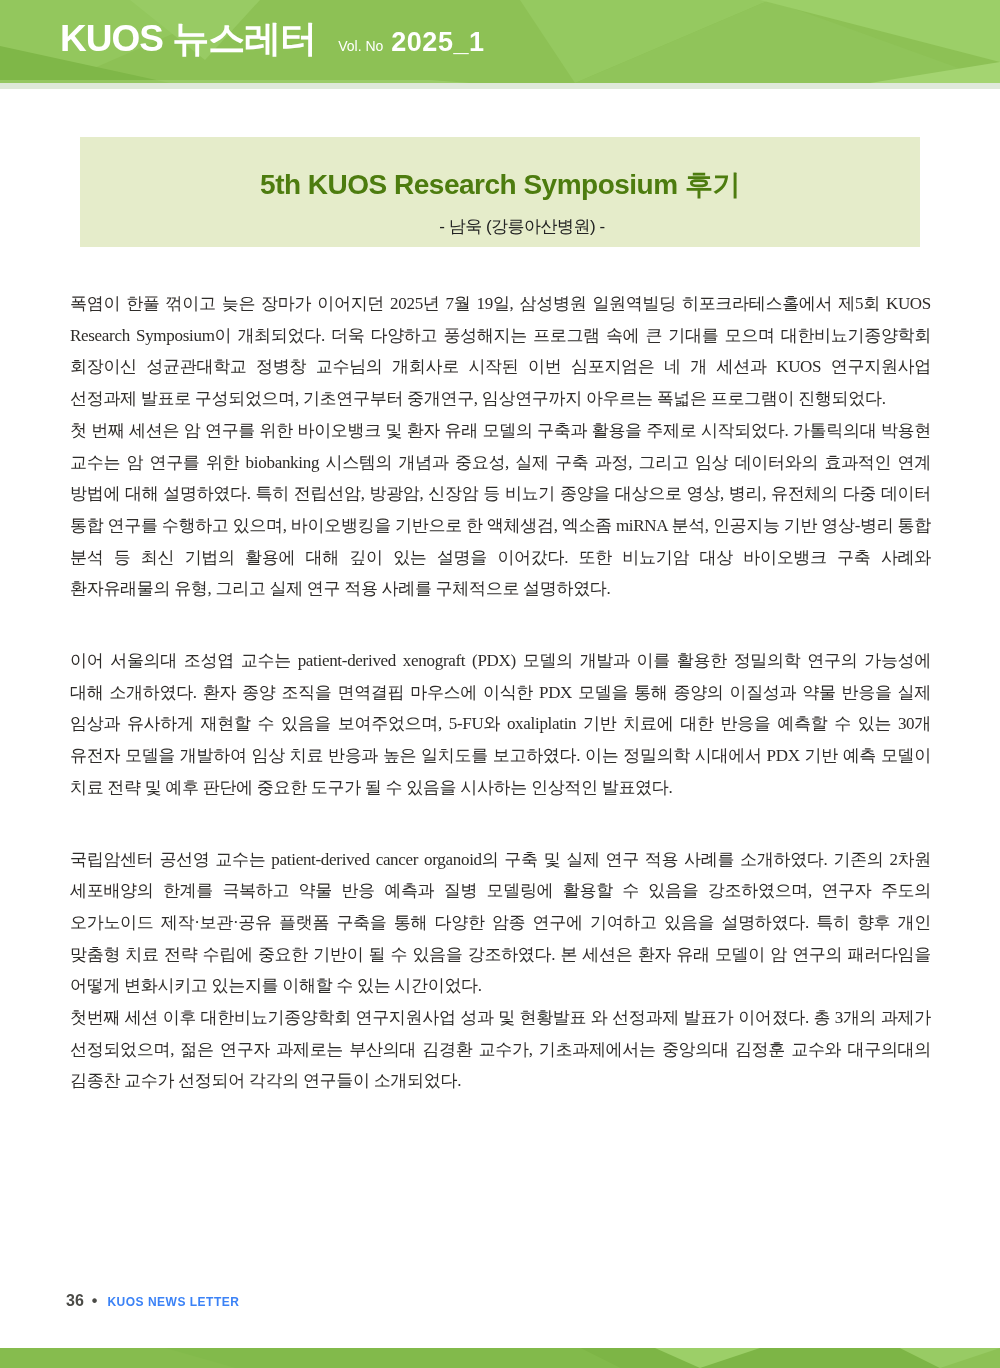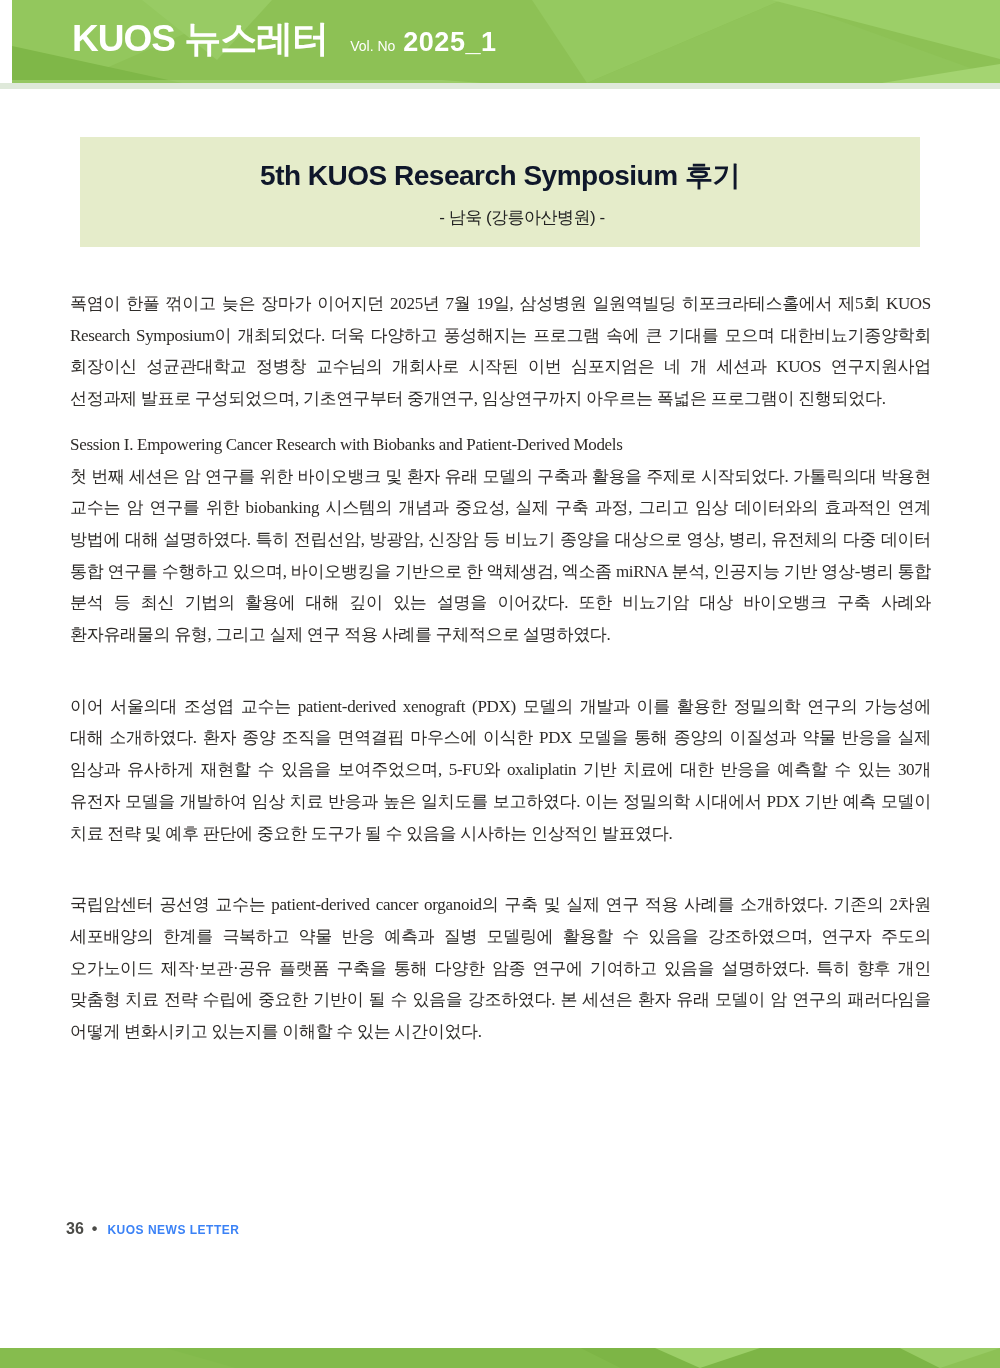--- a/index.html
+++ b/index.html
@@ -17,7 +17,7 @@
   
   .header {
     position: absolute;
-    top: 0; left: 12px;
+    top: 0; left: 0;
     width: 848px; height: 83px;
   }
   .header svg { position: absolute; top: 0; left: 0; display: block; }

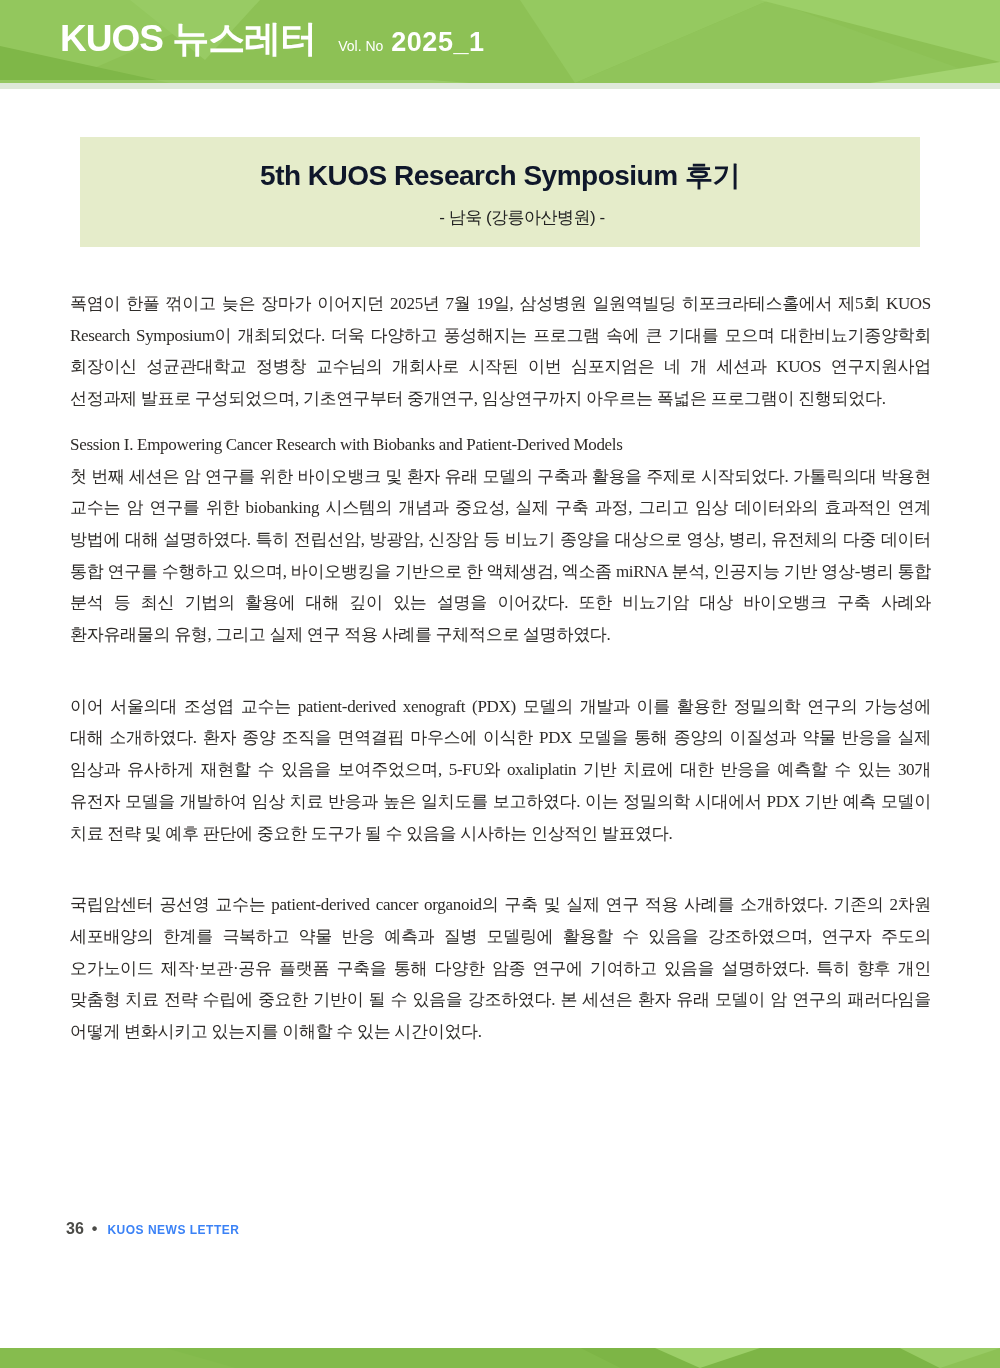--- a/index.html
+++ b/index.html
@@ -61,10 +61,10 @@
     text-align: center;
   }
   .banner-title {
-    margin-top: 20px;
+    margin-top: 29px;
     font-size: 28px;
     font-weight: 700;
-    color: #0f172a;
+    color: #4d7c0f;
     letter-spacing: -0.5px;
   }
   .banner-subtitle {

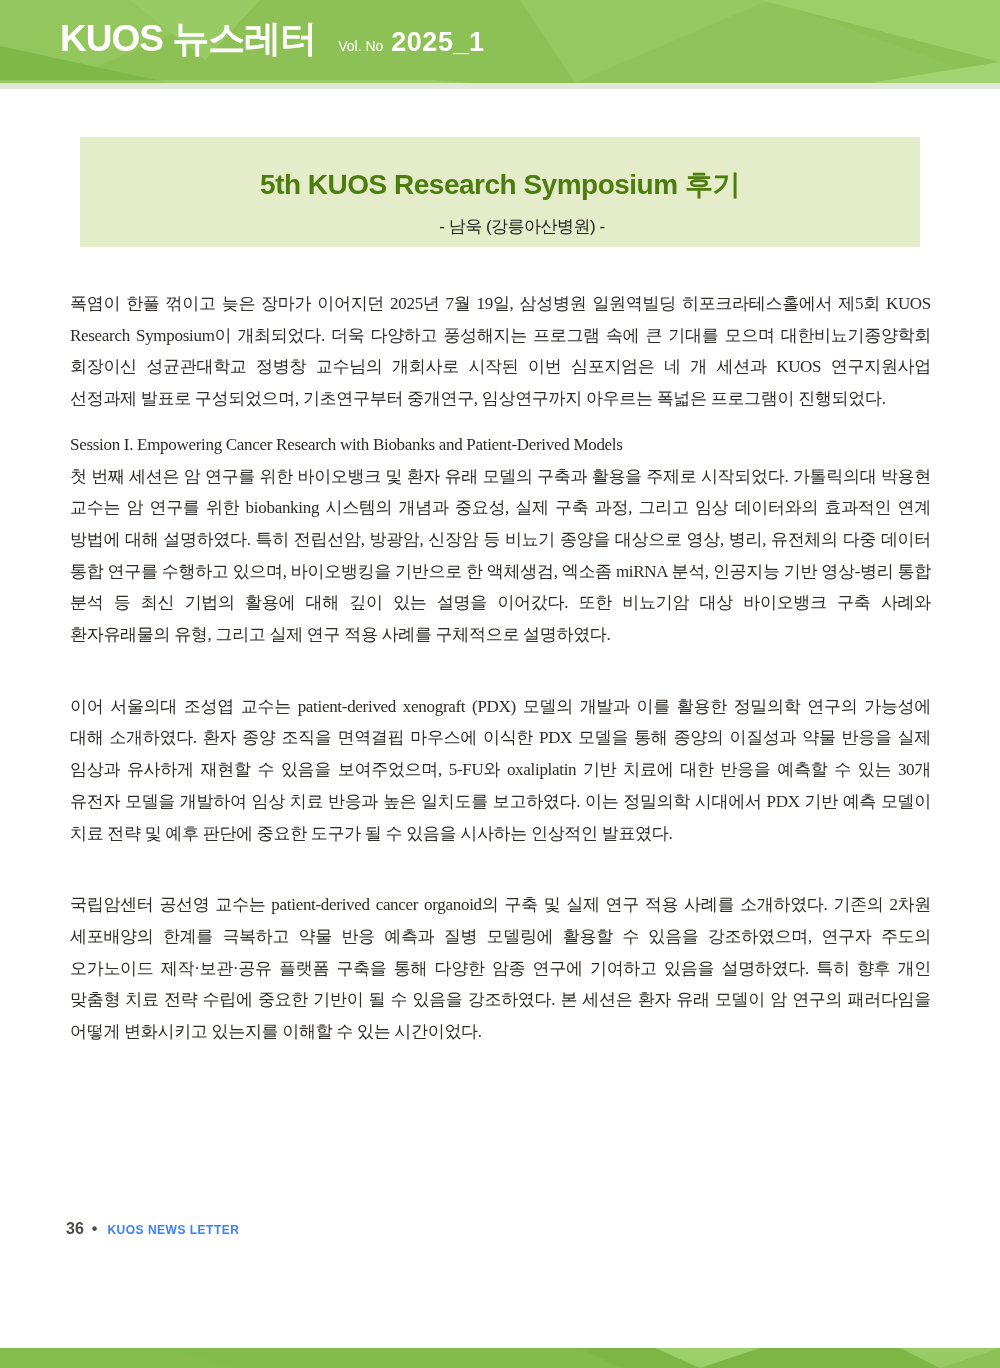--- a/index.html
+++ b/index.html
@@ -158,7 +158,6 @@
 
   <div class="article">
     <p>폭염이 한풀 꺾이고 늦은 장마가 이어지던 2025년 7월 19일, 삼성병원 일원역빌딩 히포크라테스홀에서 제5회 KUOS Research Symposium이 개최되었다. 더욱 다양하고 풍성해지는 프로그램 속에 큰 기대를 모으며 대한비뇨기종양학회 회장이신 성균관대학교 정병창 교수님의 개회사로 시작된 이번 심포지엄은 네 개 세션과 KUOS 연구지원사업 선정과제 발표로 구성되었으며, 기초연구부터 중개연구, 임상연구까지 아우르는 폭넓은 프로그램이 진행되었다.</p>
-    <p class="heading-gap">Session I. Empowering Cancer Research with Biobanks and Patient-Derived Models</p>
     <p>첫 번째 세션은 암 연구를 위한 바이오뱅크 및 환자 유래 모델의 구축과 활용을 주제로 시작되었다. 가톨릭의대 박용현 교수는 암 연구를 위한 biobanking 시스템의 개념과 중요성, 실제 구축 과정, 그리고 임상 데이터와의 효과적인 연계 방법에 대해 설명하였다. 특히 전립선암, 방광암, 신장암 등 비뇨기 종양을 대상으로 영상, 병리, 유전체의 다중 데이터 통합 연구를 수행하고 있으며, 바이오뱅킹을 기반으로 한 액체생검, 엑소좀 miRNA 분석, 인공지능 기반 영상-병리 통합 분석 등 최신 기법의 활용에 대해 깊이 있는 설명을 이어갔다. 또한 비뇨기암 대상 바이오뱅크 구축 사례와 환자유래물의 유형, 그리고 실제 연구 적용 사례를 구체적으로 설명하였다.</p>
     <p class="para-gap">이어 서울의대 조성엽 교수는 patient-derived xenograft (PDX) 모델의 개발과 이를 활용한 정밀의학 연구의 가능성에 대해 소개하였다. 환자 종양 조직을 면역결핍 마우스에 이식한 PDX 모델을 통해 종양의 이질성과 약물 반응을 실제 임상과 유사하게 재현할 수 있음을 보여주었으며, 5-FU와 oxaliplatin 기반 치료에 대한 반응을 예측할 수 있는 30개 유전자 모델을 개발하여 임상 치료 반응과 높은 일치도를 보고하였다. 이는 정밀의학 시대에서 PDX 기반 예측 모델이 치료 전략 및 예후 판단에 중요한 도구가 될 수 있음을 시사하는 인상적인 발표였다.</p>
     <p class="para-gap">국립암센터 공선영 교수는 patient-derived cancer organoid의 구축 및 실제 연구 적용 사례를 소개하였다. 기존의 2차원 세포배양의 한계를 극복하고 약물 반응 예측과 질병 모델링에 활용할 수 있음을 강조하였으며, 연구자 주도의 오가노이드 제작·보관·공유 플랫폼 구축을 통해 다양한 암종 연구에 기여하고 있음을 설명하였다. 특히 향후 개인 맞춤형 치료 전략 수립에 중요한 기반이 될 수 있음을 강조하였다. 본 세션은 환자 유래 모델이 암 연구의 패러다임을 어떻게 변화시키고 있는지를 이해할 수 있는 시간이었다.</p>

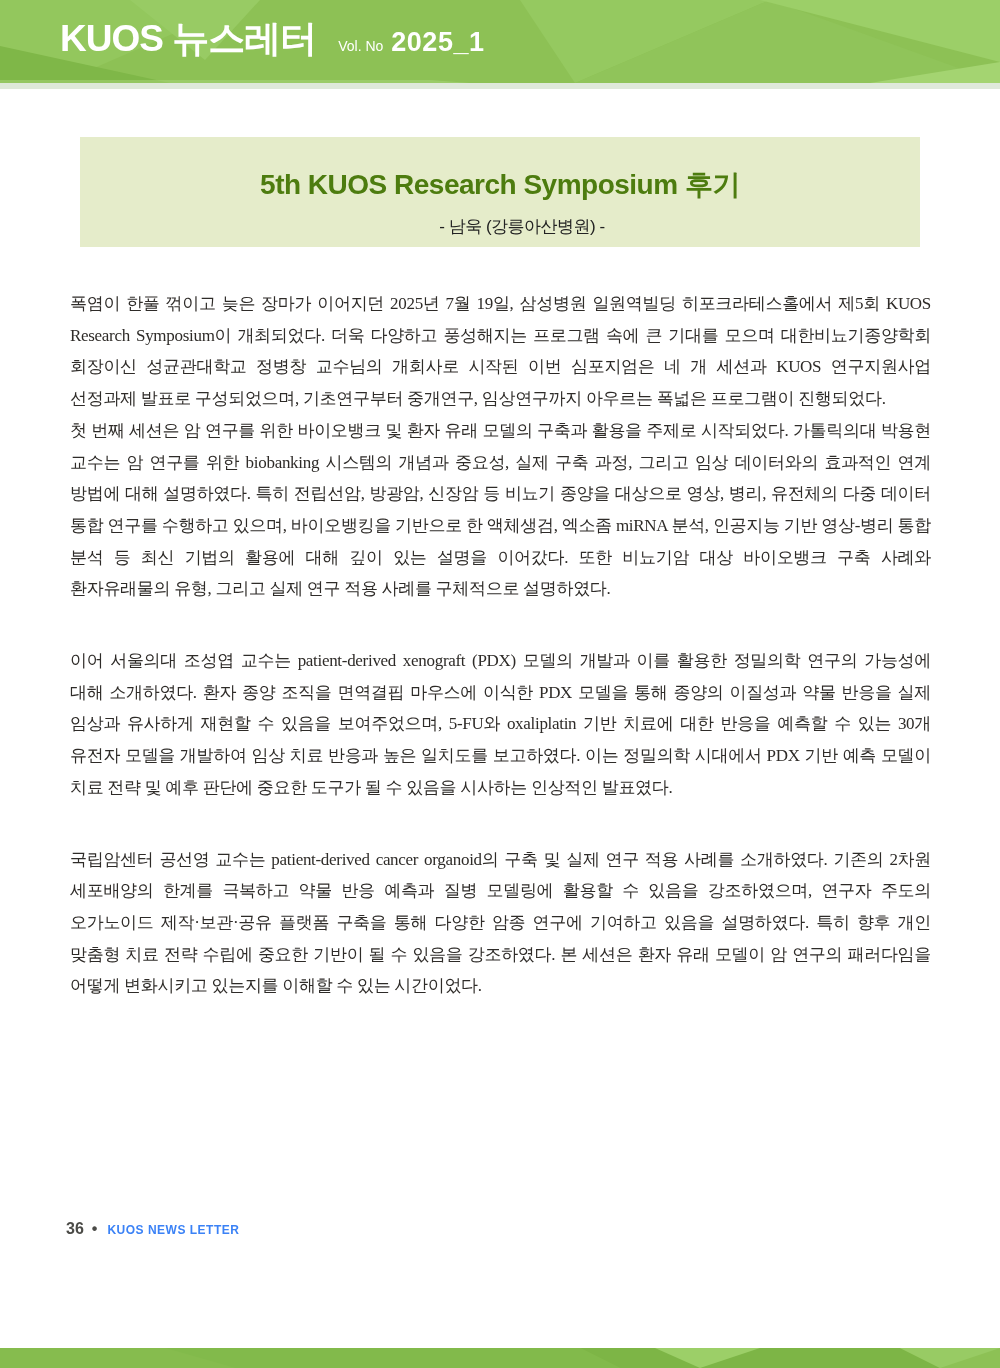--- a/index.html
+++ b/index.html
@@ -161,6 +161,7 @@
     <p>첫 번째 세션은 암 연구를 위한 바이오뱅크 및 환자 유래 모델의 구축과 활용을 주제로 시작되었다. 가톨릭의대 박용현 교수는 암 연구를 위한 biobanking 시스템의 개념과 중요성, 실제 구축 과정, 그리고 임상 데이터와의 효과적인 연계 방법에 대해 설명하였다. 특히 전립선암, 방광암, 신장암 등 비뇨기 종양을 대상으로 영상, 병리, 유전체의 다중 데이터 통합 연구를 수행하고 있으며, 바이오뱅킹을 기반으로 한 액체생검, 엑소좀 miRNA 분석, 인공지능 기반 영상-병리 통합 분석 등 최신 기법의 활용에 대해 깊이 있는 설명을 이어갔다. 또한 비뇨기암 대상 바이오뱅크 구축 사례와 환자유래물의 유형, 그리고 실제 연구 적용 사례를 구체적으로 설명하였다.</p>
     <p class="para-gap">이어 서울의대 조성엽 교수는 patient-derived xenograft (PDX) 모델의 개발과 이를 활용한 정밀의학 연구의 가능성에 대해 소개하였다. 환자 종양 조직을 면역결핍 마우스에 이식한 PDX 모델을 통해 종양의 이질성과 약물 반응을 실제 임상과 유사하게 재현할 수 있음을 보여주었으며, 5-FU와 oxaliplatin 기반 치료에 대한 반응을 예측할 수 있는 30개 유전자 모델을 개발하여 임상 치료 반응과 높은 일치도를 보고하였다. 이는 정밀의학 시대에서 PDX 기반 예측 모델이 치료 전략 및 예후 판단에 중요한 도구가 될 수 있음을 시사하는 인상적인 발표였다.</p>
     <p class="para-gap">국립암센터 공선영 교수는 patient-derived cancer organoid의 구축 및 실제 연구 적용 사례를 소개하였다. 기존의 2차원 세포배양의 한계를 극복하고 약물 반응 예측과 질병 모델링에 활용할 수 있음을 강조하였으며, 연구자 주도의 오가노이드 제작·보관·공유 플랫폼 구축을 통해 다양한 암종 연구에 기여하고 있음을 설명하였다. 특히 향후 개인 맞춤형 치료 전략 수립에 중요한 기반이 될 수 있음을 강조하였다. 본 세션은 환자 유래 모델이 암 연구의 패러다임을 어떻게 변화시키고 있는지를 이해할 수 있는 시간이었다.</p>
+    <p>첫번째 세션 이후 대한비뇨기종양학회 연구지원사업 성과 및 현황발표 와 선정과제 발표가 이어졌다. 총 3개의 과제가 선정되었으며, 젊은 연구자 과제로는 부산의대 김경환 교수가, 기초과제에서는 중앙의대 김정훈 교수와 대구의대의 김종찬 교수가 선정되어 각각의 연구들이 소개되었다.</p>
   </div>
 
   <div class="footer">

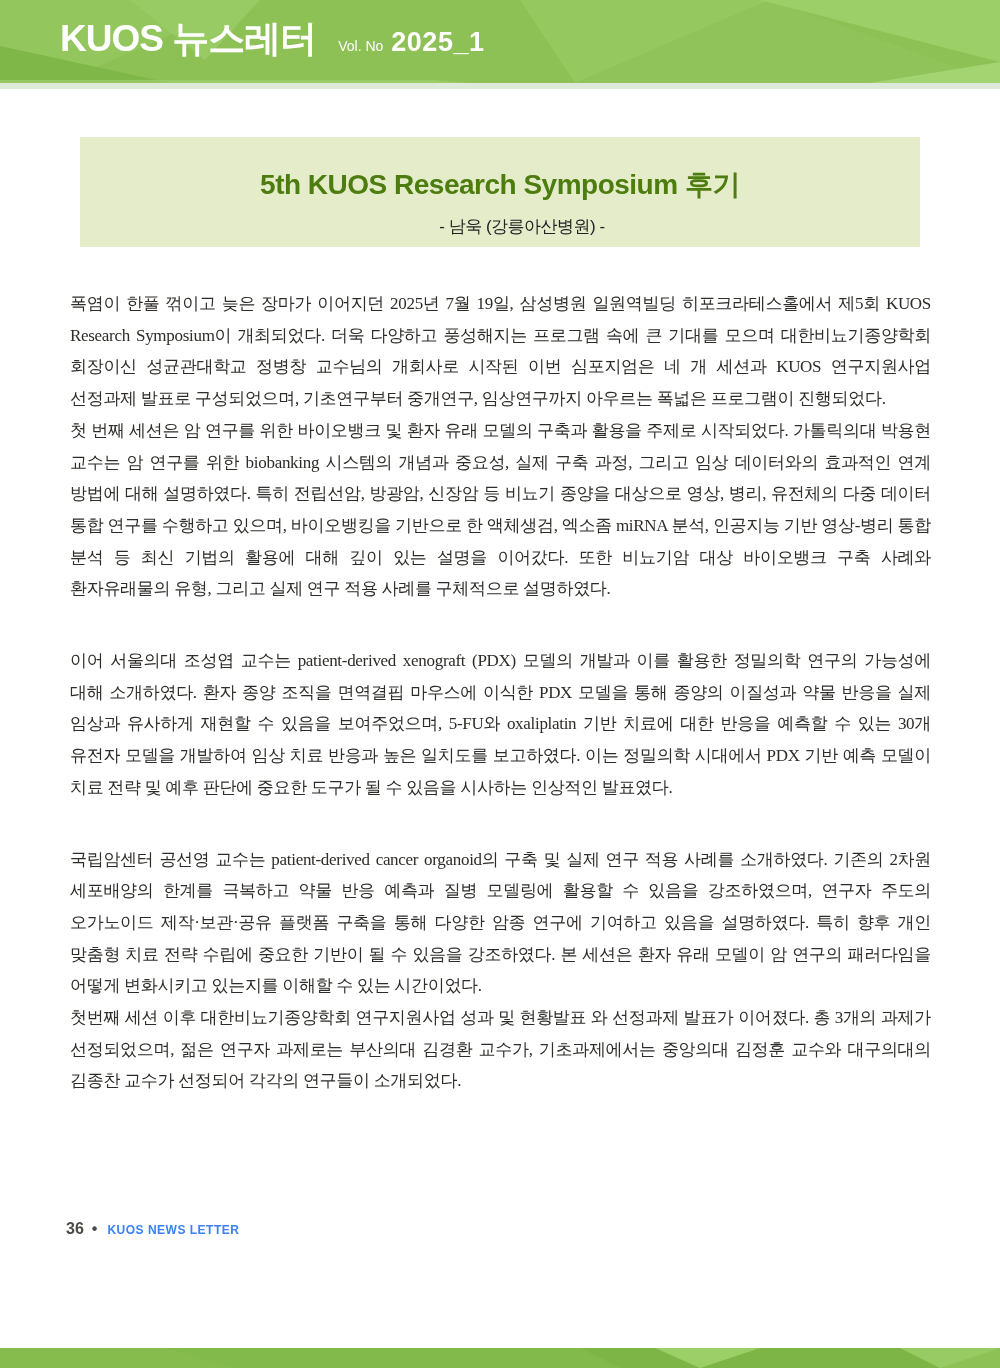--- a/index.html
+++ b/index.html
@@ -95,7 +95,7 @@
   
   .footer {
     position: absolute;
-    left: 66px; top: 1220px;
+    left: 66px; top: 1292px;
     display: flex;
     align-items: baseline;
     white-space: nowrap;

